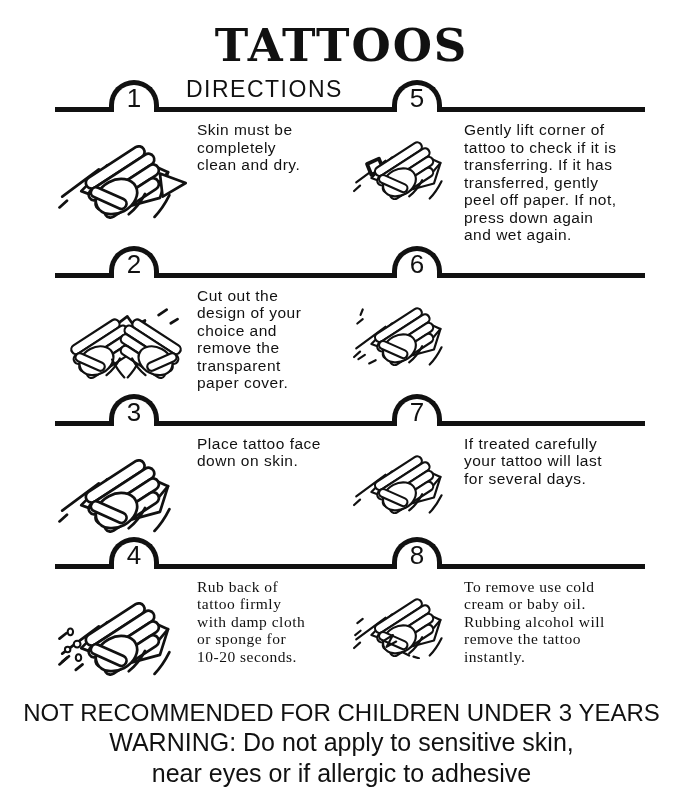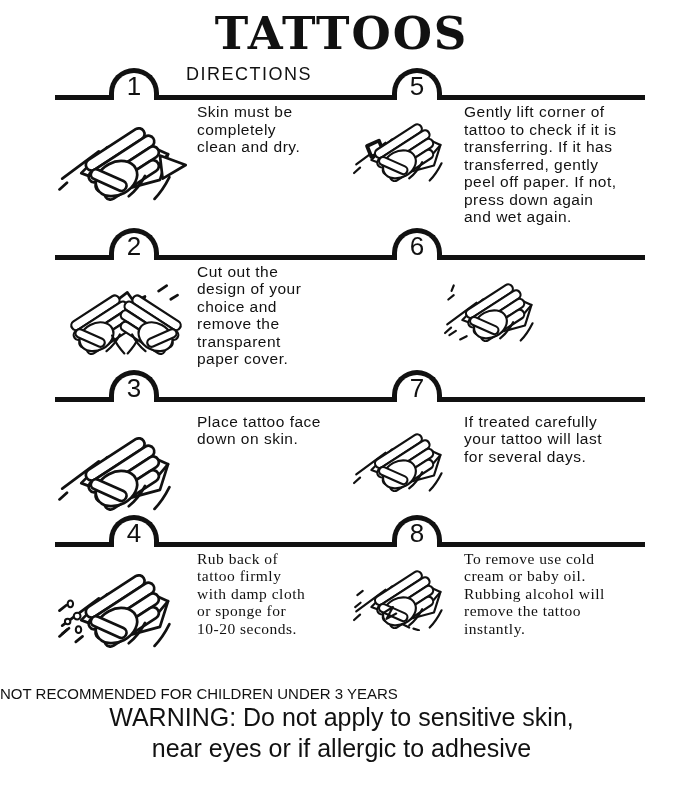--- a/index.html
+++ b/index.html
@@ -8,7 +8,7 @@
   body { width:683px; height:800px; font-family:"Liberation Sans", sans-serif; color:var(--ink); }
   .sheet { position:relative; width:683px; height:800px; background:var(--paper); overflow:hidden; }
 
-  .title { text-align:center; margin-top:8px; font-family:"DejaVu Serif", serif; font-weight:bold;
+  .title { text-align:center; margin-top:20px; font-family:"DejaVu Serif", serif; font-weight:bold;
            font-size:45px; letter-spacing:2px; line-height:52px; }
 
   .grid { position:relative; margin:6px 38px 0 55px; }

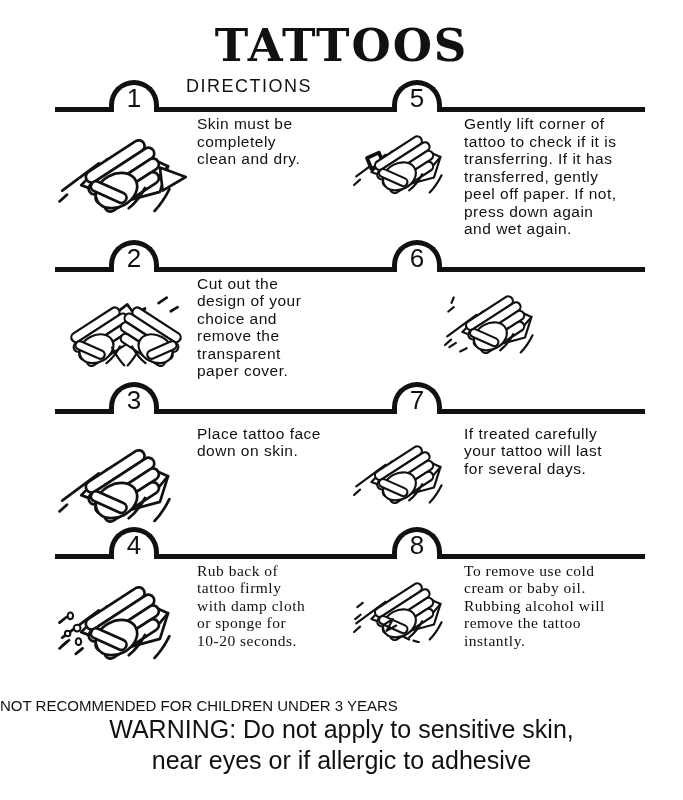--- a/index.html
+++ b/index.html
@@ -12,7 +12,7 @@
            font-size:45px; letter-spacing:2px; line-height:52px; }
 
   .grid { position:relative; margin:6px 38px 0 55px; }
-  .directions { position:absolute; top:-2px; left:131px; font-size:18px; letter-spacing:1.5px;text-align:right; }
+  .directions { position:absolute; top:-2px; left:131px; font-size:23px; letter-spacing:1.5px;text-align:right; }
 
   .row { display:flex; }
   .step { flex:1 1 50%; min-width:0; }

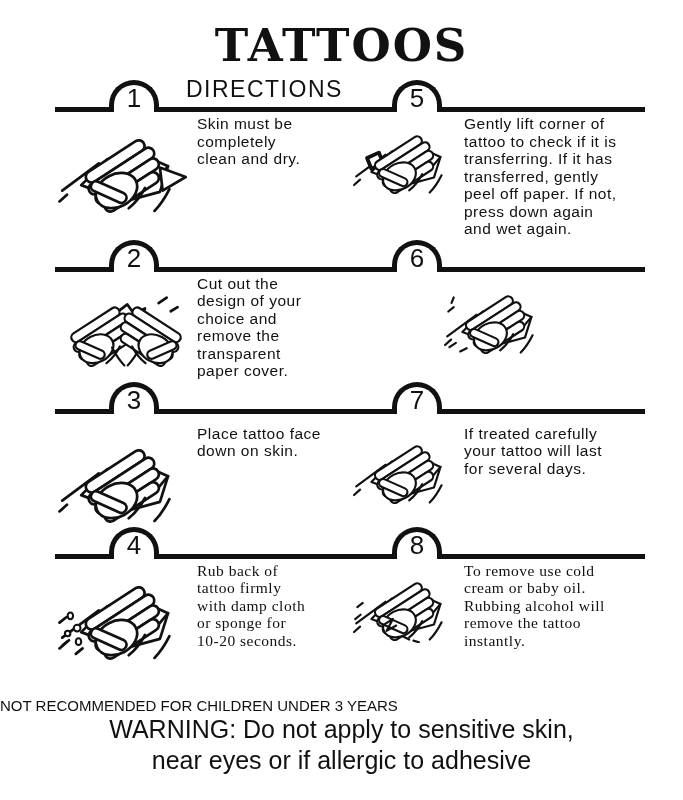--- a/index.html
+++ b/index.html
@@ -25,7 +25,7 @@
           font-size:26px; line-height:27px; z-index:2; }
   .step:nth-child(2) .bump { left:42px; }
 
-  .step-body { display:flex; align-items:flex-start; }
+  .step-body { display:flex; align-items:flex-start; padding-top:6px; }
   .row-1 .step-body { min-height:106px; }
   .row-2 .step-body { min-height:108px;justify-content:center; }
   .row-3 .step-body { min-height:102px;margin-top:8px; }

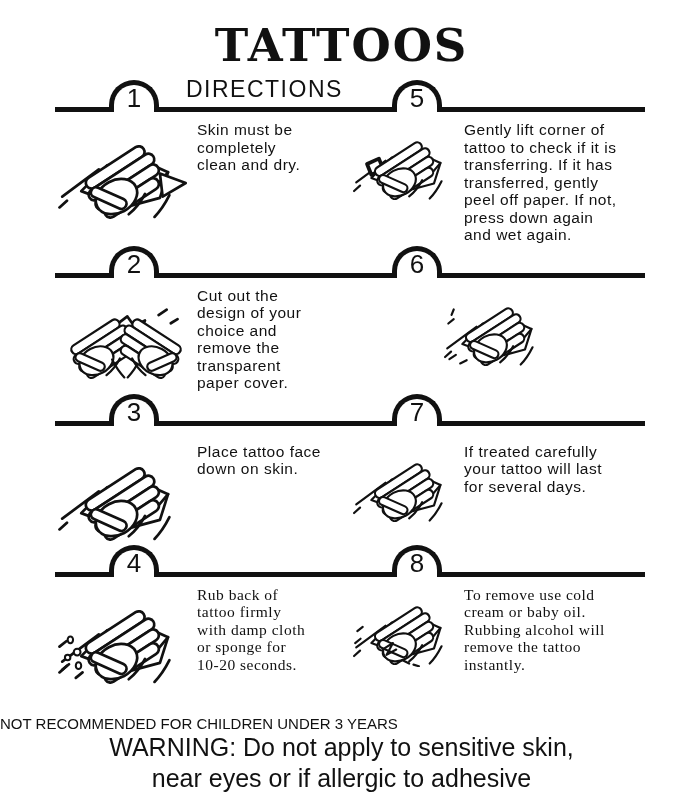--- a/index.html
+++ b/index.html
@@ -27,7 +27,7 @@
 
   .step-body { display:flex; align-items:flex-start; padding-top:6px; }
   .row-1 .step-body { min-height:106px; }
-  .row-2 .step-body { min-height:108px;justify-content:center; }
+  .row-2 .step-body { min-height:108px; }
   .row-3 .step-body { min-height:102px;margin-top:8px; }
   .row-4 .step-body { min-height:118px;font-family:Liberation Serif, serif; }
 

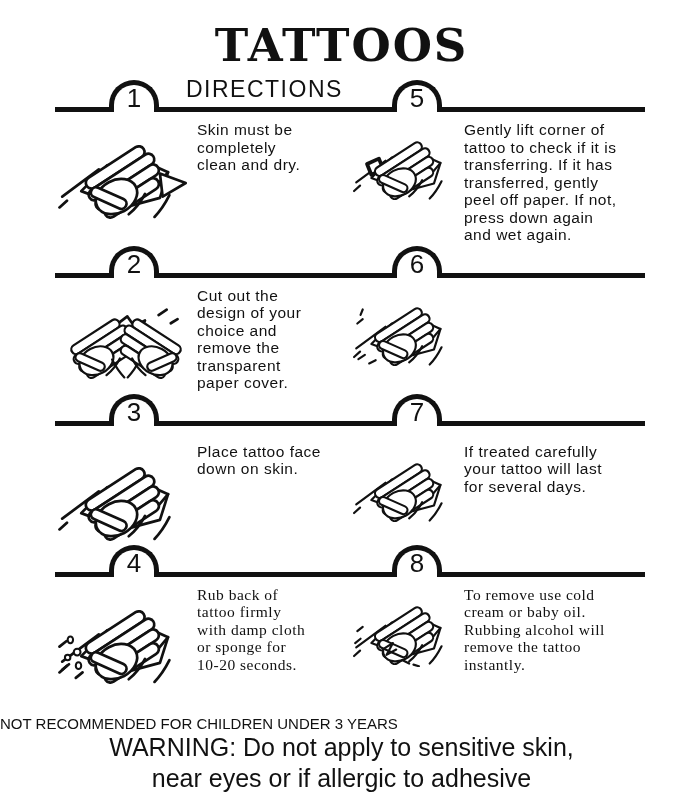--- a/index.html
+++ b/index.html
@@ -28,7 +28,7 @@
   .step-body { display:flex; align-items:flex-start; padding-top:6px; }
   .row-1 .step-body { min-height:106px; }
   .row-2 .step-body { min-height:108px; }
-  .row-3 .step-body { min-height:102px;margin-top:8px; }
+  .row-3 .step-body { min-height:102px; }
   .row-4 .step-body { min-height:118px;font-family:Liberation Serif, serif; }
 
   .art { flex:0 0 142px; display:flex; justify-content:center; padding-top:8px; }

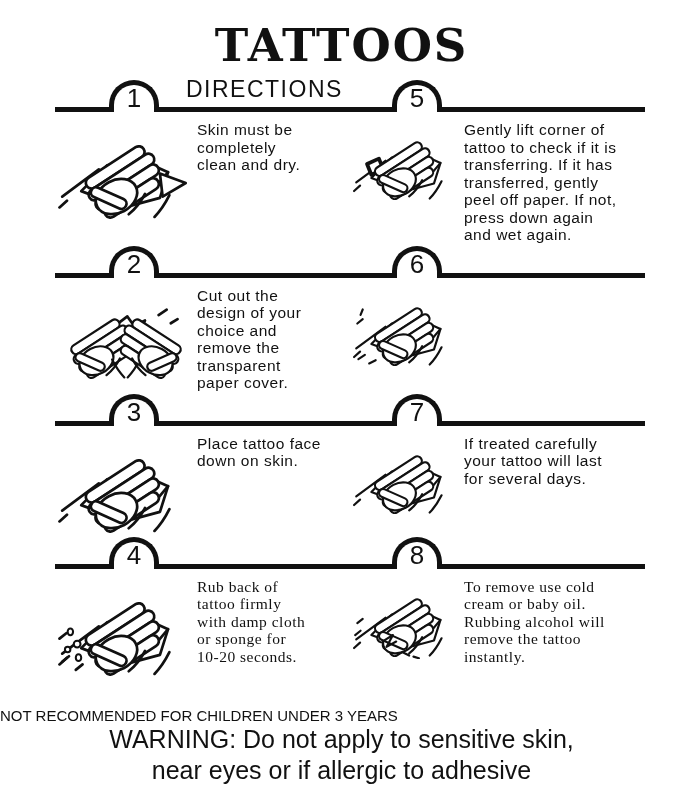--- a/index.html
+++ b/index.html
@@ -39,7 +39,7 @@
   .s  { stroke:var(--ink); stroke-width:4; fill:none; stroke-linecap:round; stroke-linejoin:round; }
   .sf { stroke:var(--ink); stroke-width:4; fill:var(--paper); stroke-linecap:round; stroke-linejoin:round; }
 
-  .age-warning { margin-top:20px; text-align:left; font-size:15px; letter-spacing:0; }
+  .age-warning { margin-top:12px; text-align:center; font-size:24px; letter-spacing:0; }
   .warning { text-align:center; font-size:25px; line-height:31px; }
 </style>
 </head>

